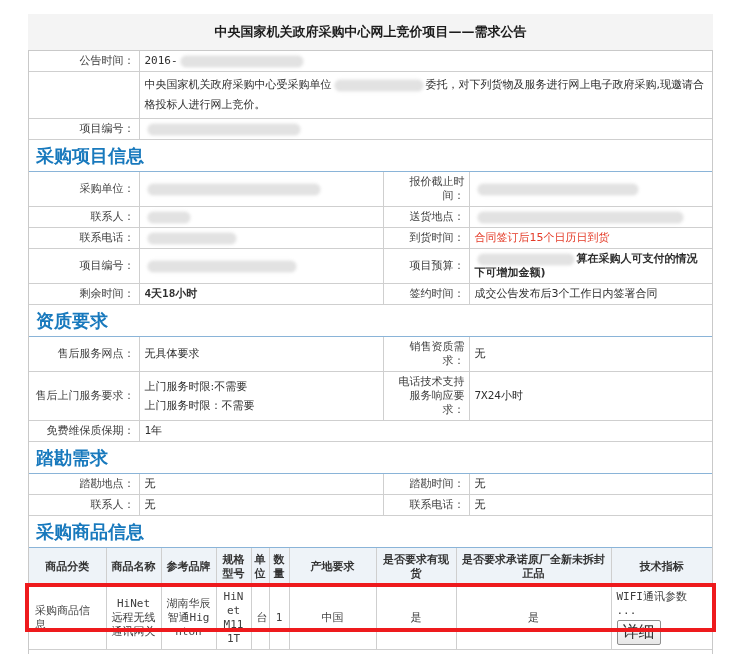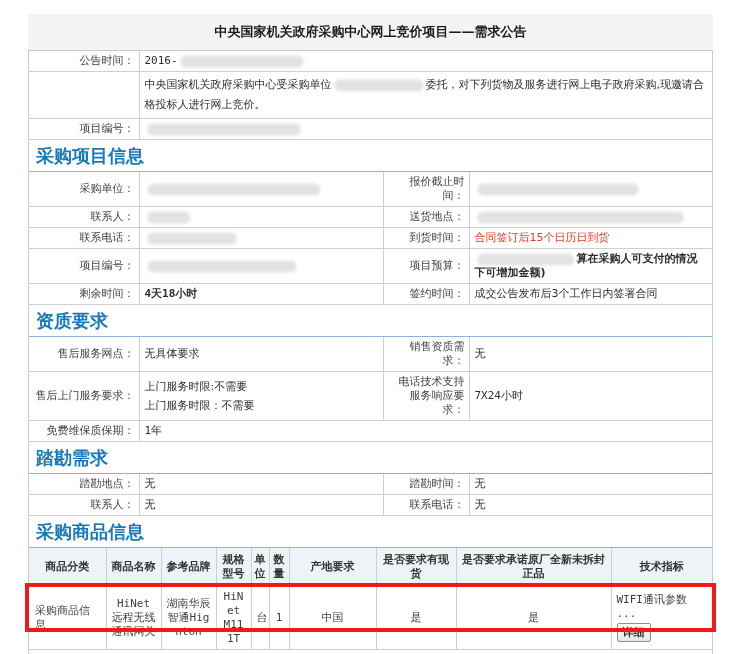--- a/index.html
+++ b/index.html
@@ -37,7 +37,7 @@
   .ui-btn { font-size:11px; font-family:inherit; color:#333; padding:2px 9px;
             border:1px solid #8f8f8f; border-radius:2px;
             background:linear-gradient(#fefefe,#e7e7e7); cursor:pointer; }
-  .mini-btn { font-size:11px; padding:1px 5px; margin-top:2px;font-weight:bold; }
+  .mini-btn { font-size:16px; padding:1px 5px; margin-top:2px; }
 </style>
 </head>
 <body>

